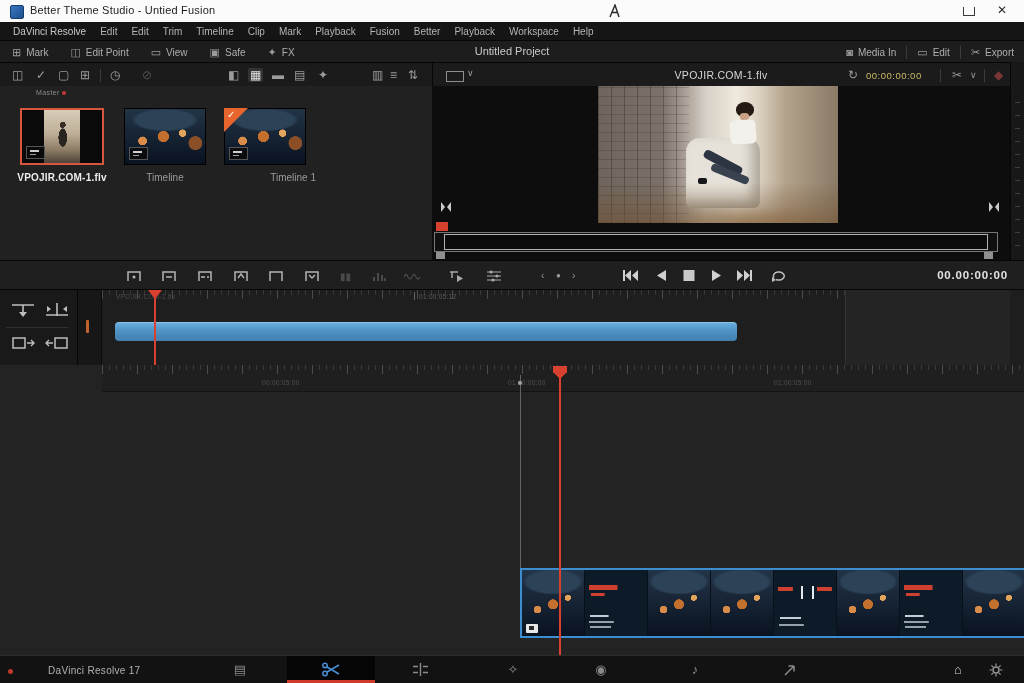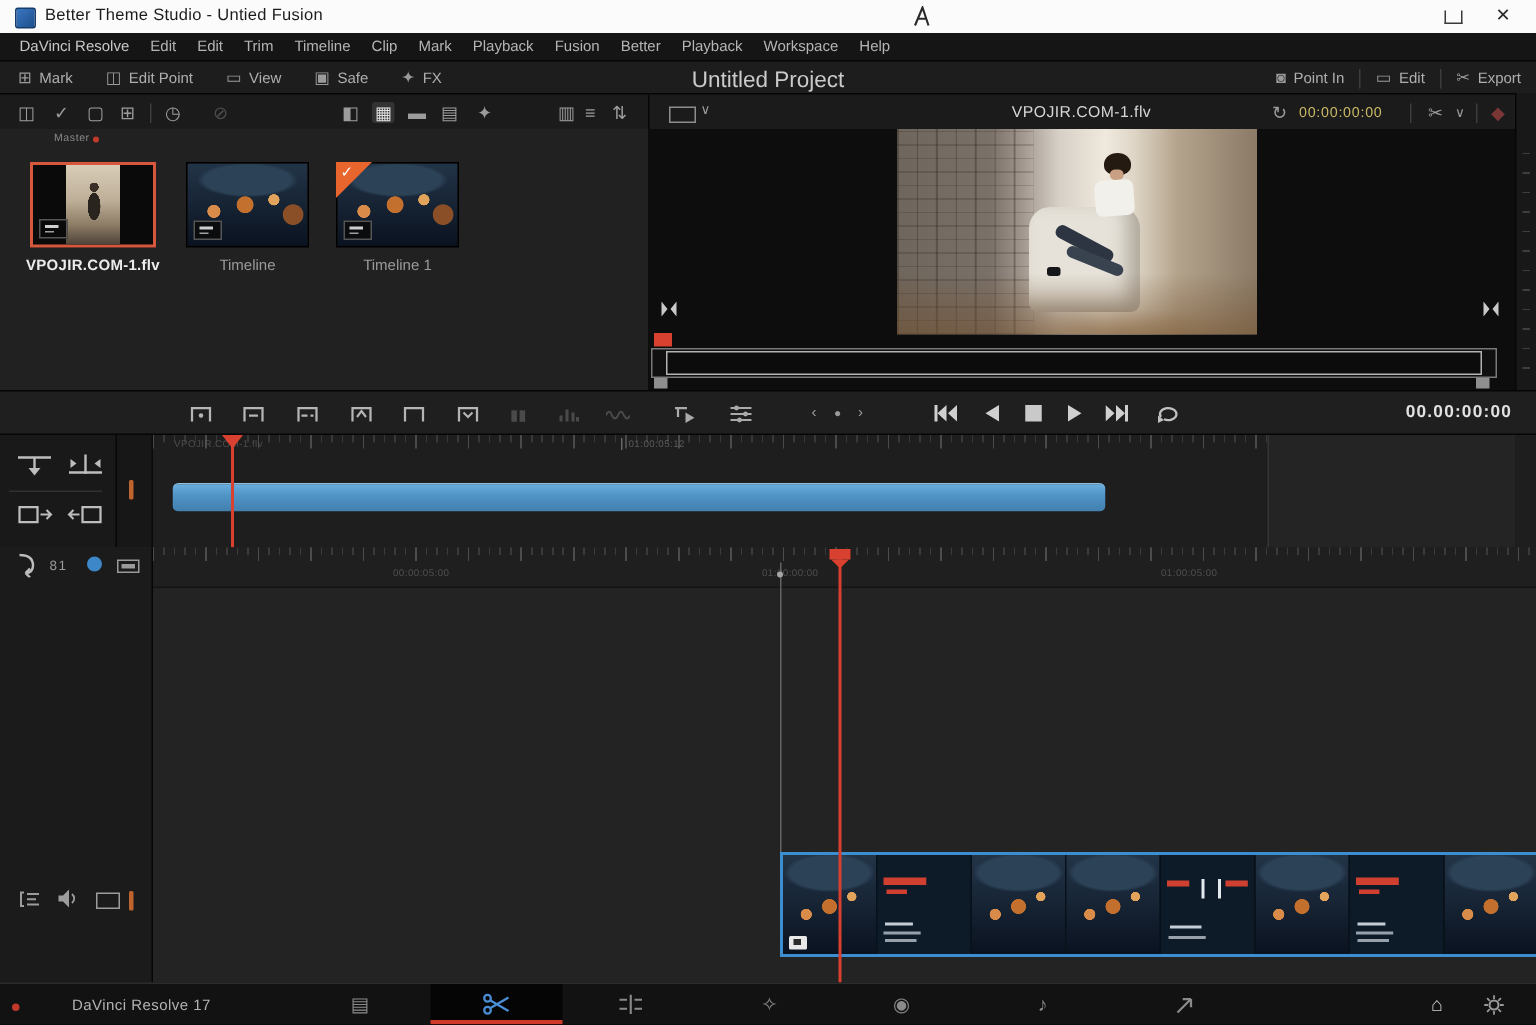--- a/index.html
+++ b/index.html
@@ -27,7 +27,7 @@
   .tbic{font-size:11px;color:#9a9a9a;line-height:1;}
   .tblbl{font-size:10px;color:#aeaeae;white-space:nowrap;}
   .vdiv{width:1px;height:13px;background:#3c3c3c;}
-  #project-title{left:412px;top:4px;width:200px;text-align:center;font-size:15px;color:#cacaca;}
+  #project-title{left:412px;top:4px;width:200px;text-align:center;font-size:11px;color:#cacaca;}
   
   #row3{left:0;top:62px;width:1024px;height:24px;background:#1b1b1b;border-top:1px solid #060606;box-sizing:border-box;}
   .ic{position:absolute;top:5px;font-size:12px;color:#9c9c9c;line-height:14px;}

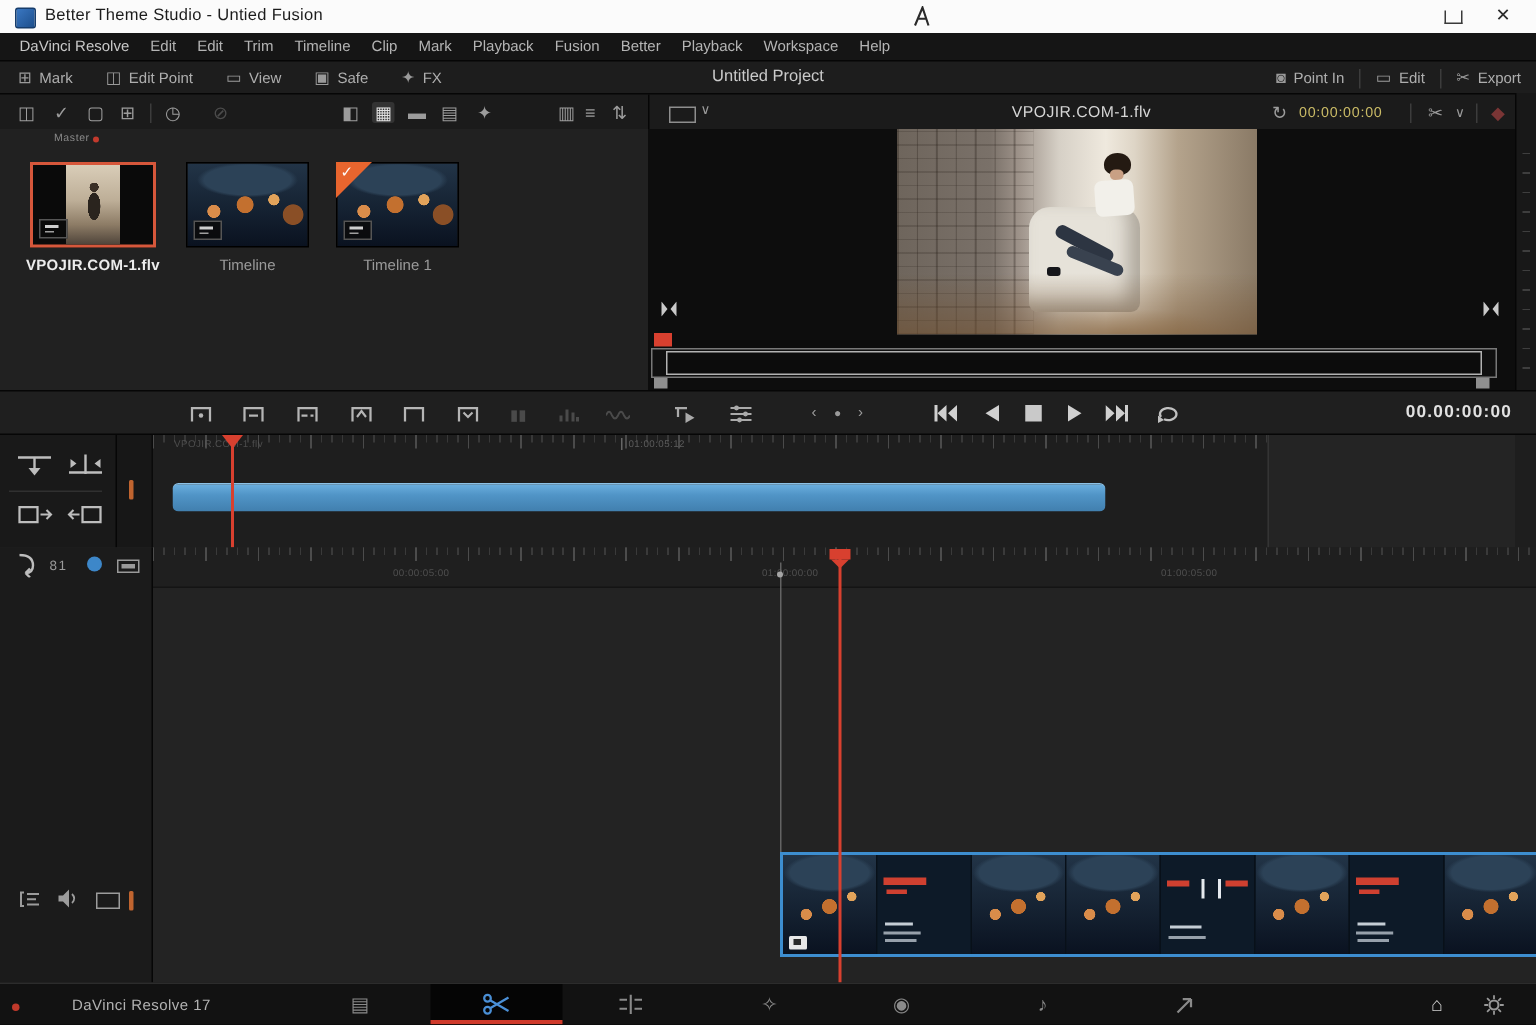--- a/index.html
+++ b/index.html
@@ -225,7 +225,7 @@
     <div id="tb-right" class="abs">
         <div class="tbitem">
           <span class="tbic">◙</span>
-          <span class="tblbl">Point In</span>
+          <span class="tblbl">Media In</span>
         </div>
         <span class="vdiv"></span>
         <div class="tbitem">

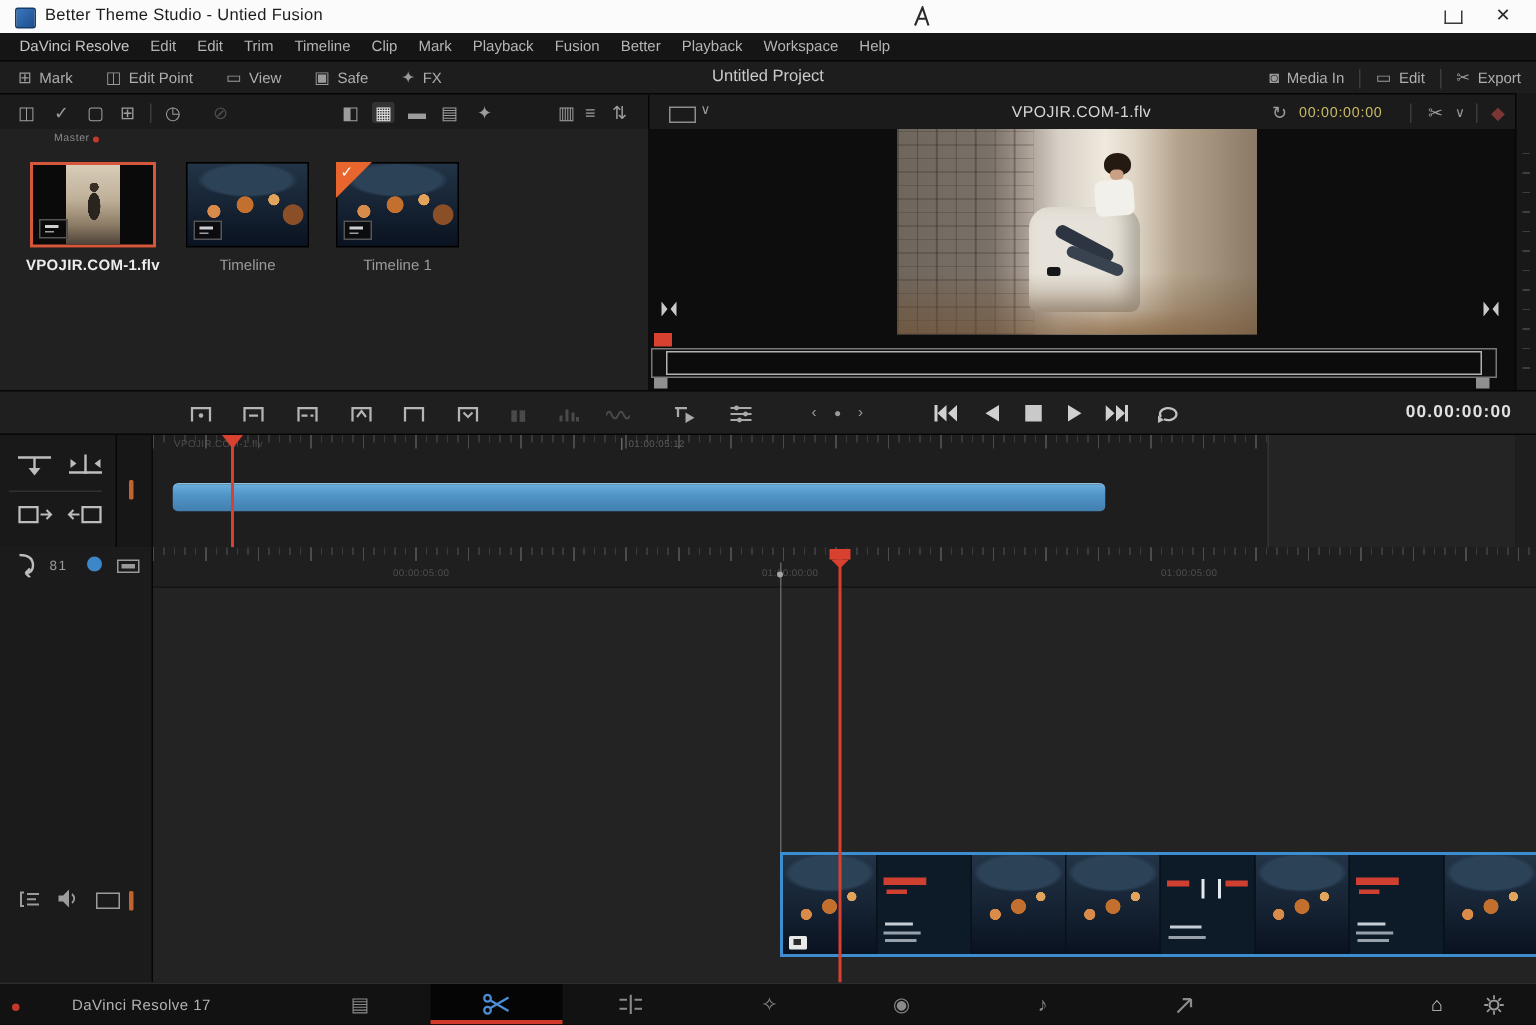--- a/index.html
+++ b/index.html
@@ -70,7 +70,7 @@
   .thumb-label{position:absolute;top:86px;font-size:10px;text-align:center;}
   #lbl1{left:6px;width:112px;color:#ececec;font-weight:bold;letter-spacing:.2px;}
   #lbl2{left:124px;width:82px;color:#9a9a9a;}
-  #lbl3{left:214px;width:102px;color:#9a9a9a;}
+  #lbl3{left:214px;width:102px;color:#9a9a9a;text-align:right;}
   #viewer{left:432px;top:86px;width:578px;height:174px;background:#0d0d0d;}
   #video{left:166px;top:0;width:240px;height:137px;overflow:hidden;background:
       linear-gradient(90deg,#6e655c 0%,#7a7169 26%,#9e938a 34%,#d6d0c6 45%,#efe9de 58%,#ded5c6 66%,#b4a38c 78%,#8a7a66 100%);}

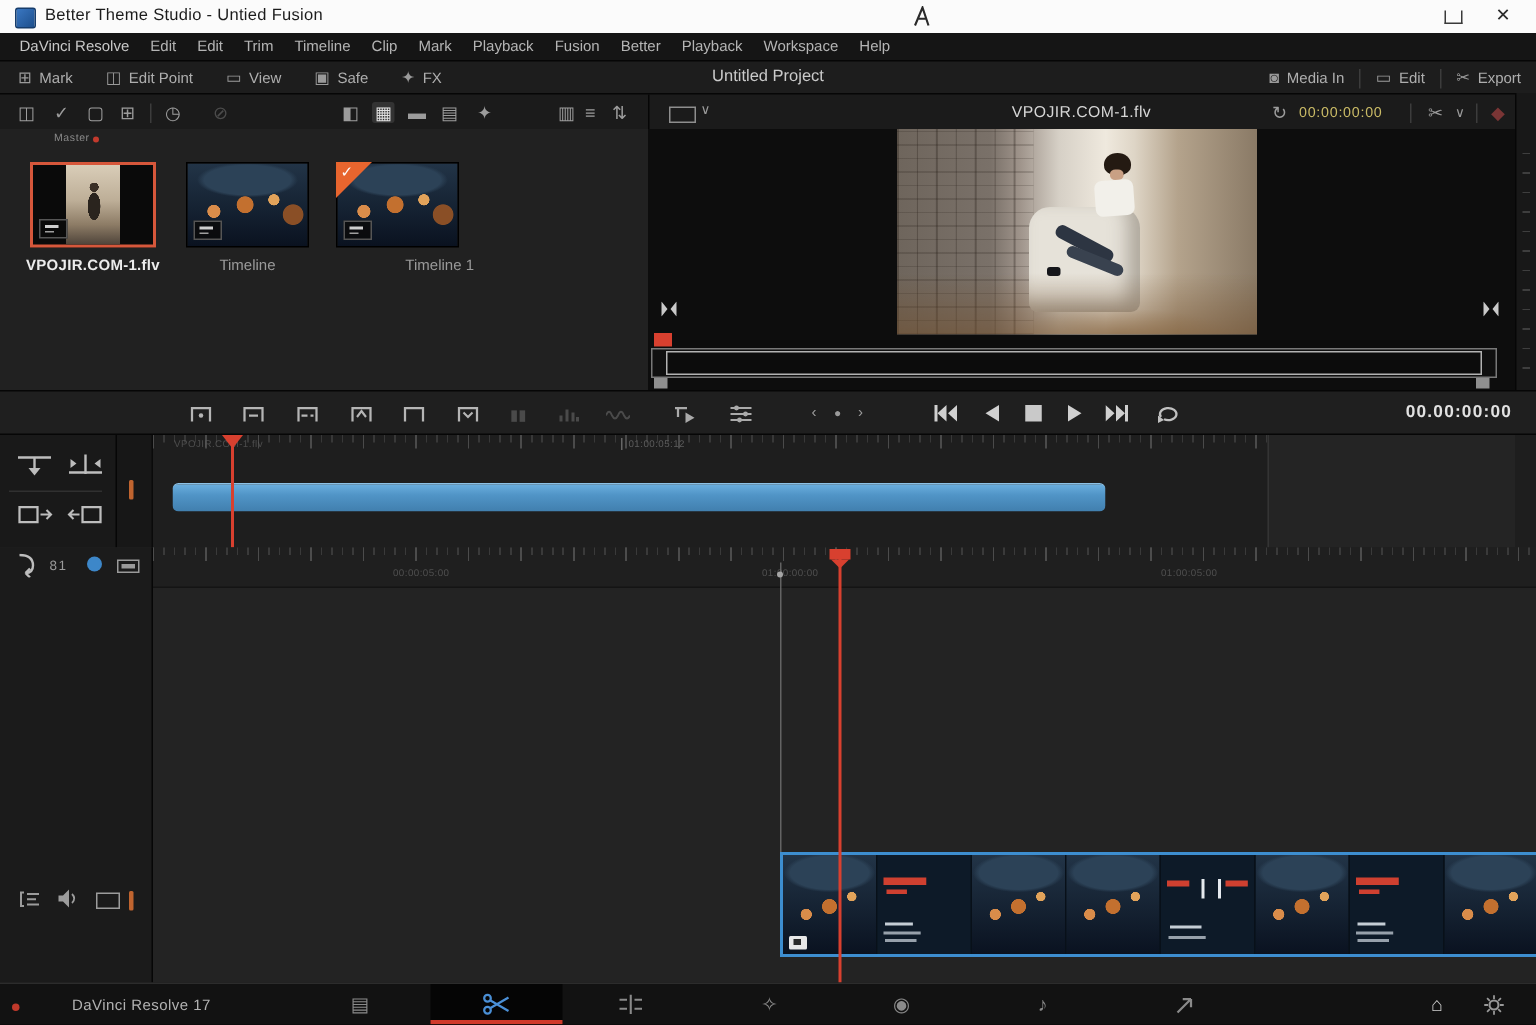--- a/index.html
+++ b/index.html
@@ -463,29 +463,6 @@
     <span class="faintlbl" style="left:508px;top:14px;color:#4f4f4f">01:00:00:00</span>
     <span class="faintlbl" style="left:774px;top:14px;color:#4f4f4f">01:00:05:00</span>
 
-    <div id="tl-left" class="abs">
-      <span class="toolico" style="left:10px;top:4px">
-        <svg width="15" height="16" viewBox="0 0 15 16">
-            <path d="M3 1 Q12 1 12 8 Q12 13 7 13 M7 13 L10 10 M7 13 L10 16" fill="none" stroke="#bdbdbd" stroke-width="1.6"></path>
-          </svg></span>
-      <span id="tl-hdr-badge" class="abs">81</span>
-      <span id="tl-blue-dot" class="abs"></span>
-      <span id="tl-box-ic" class="abs">
-          <i></i>
-        </span>
-
-      <span class="toolico" style="left:12px;top:228px">
-        <svg width="16" height="13" viewBox="0 0 16 13">
-            <path d="M4 2 H2 V11 H4 M6 3 H14 M6 6.5 H12 M6 10 H14" fill="none" stroke="#9c9c9c" stroke-width="1.3"></path>
-          </svg></span>
-      <span class="toolico" style="left:38px;top:227px">
-        <svg width="15" height="14" viewBox="0 0 15 14">
-            <path d="M1 5 H4 L8 1 V13 L4 9 H1 Z" fill="#9c9c9c"></path>
-            <path d="M10 4 Q13 7 10 10" fill="none" stroke="#9c9c9c" stroke-width="1.2"></path>
-          </svg></span>
-      <span class="abs" style="left:64px;top:230px;width:14px;height:9px;border:1px solid #9c9c9c"></span>
-      <span class="tracknum" style="left:86px;top:229px"></span>
-    </div>
 
     <span id="gray-line" class="abs"></span>
     <span id="gray-dot" class="abs"></span>

